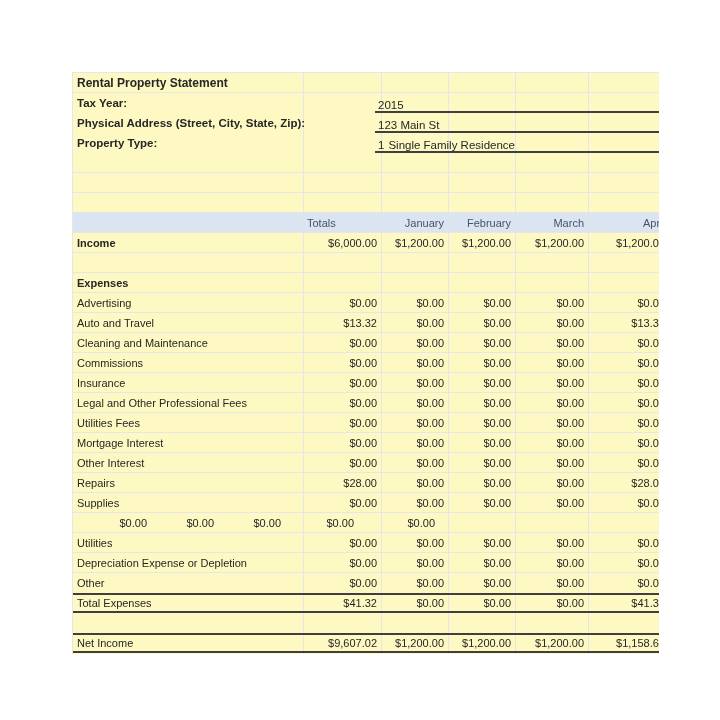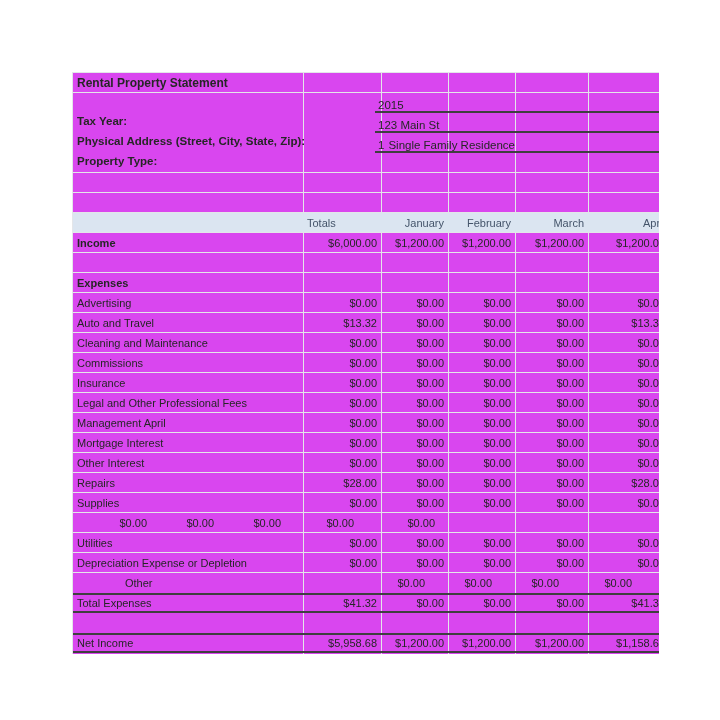--- a/index.html
+++ b/index.html
@@ -16,7 +16,7 @@
   }
   .sheet{
     position:absolute;left:72px;top:72px;width:586px;height:581px;
-    overflow:hidden;background:#d946ef;
+    overflow:hidden;background:#fef9c3;
     border-top:1px solid var(--grid);
     border-left:1px solid var(--grid);
     font-size:11px;

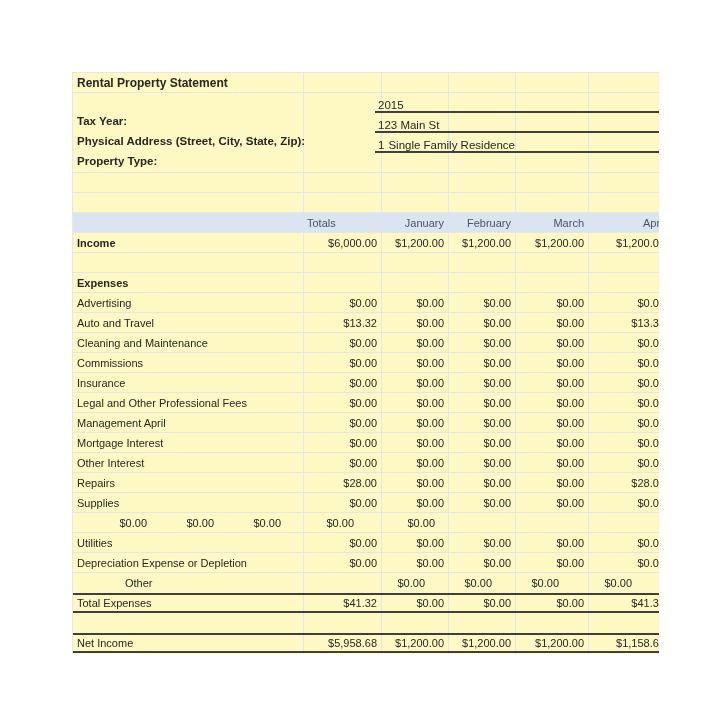--- a/index.html
+++ b/index.html
@@ -44,7 +44,7 @@
 
   
   .frow{border-bottom:none;}
-  .flab{width:302px;padding-left:4px;font-weight:bold;font-size:11.5px;margin-top:18px;}
+  .flab{width:302px;padding-left:4px;font-weight:bold;font-size:11.5px;}
   .fval{
     flex:1 1 auto;min-width:0;display:flex;align-items:flex-end;
     border-bottom:2px solid var(--dark);padding-left:3px;font-size:11.5px;

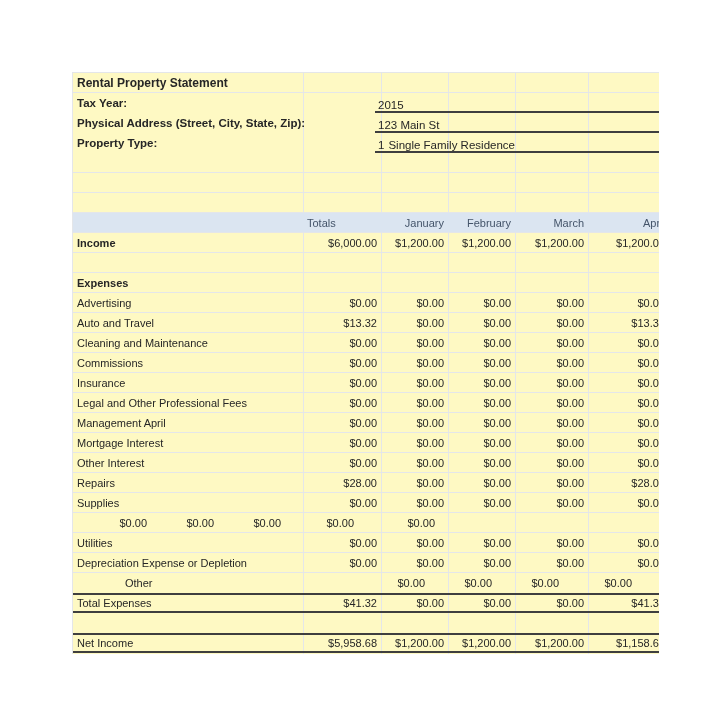--- a/index.html
+++ b/index.html
@@ -175,7 +175,7 @@
     <div class="c v m4">$0.00</div>
   </div>
   <div class="row">
-    <div class="c lab">Management April</div>
+    <div class="c lab">Utilities Fees</div>
     <div class="c v t">$0.00</div>
     <div class="c v m1">$0.00</div>
     <div class="c v m2">$0.00</div>

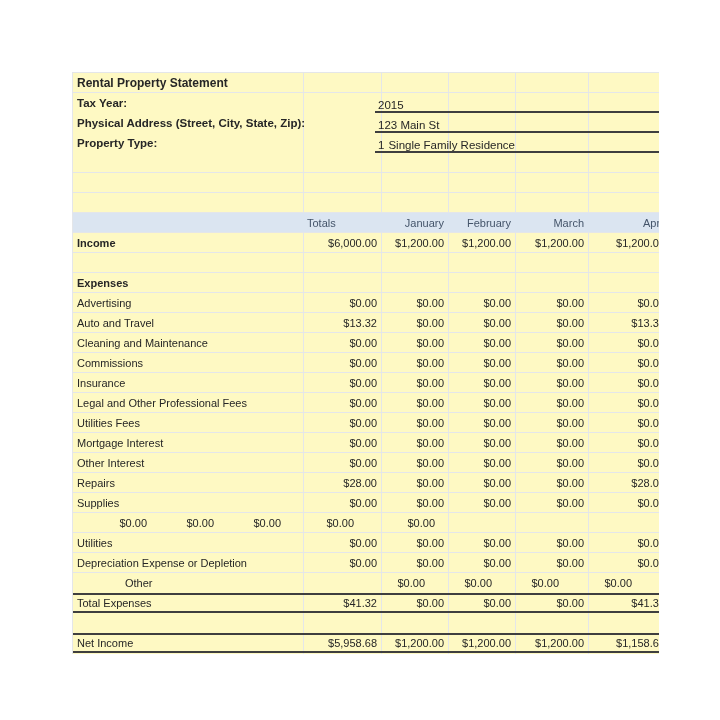--- a/index.html
+++ b/index.html
@@ -28,7 +28,7 @@
     position:relative;display:flex;height:20px;box-sizing:border-box;
     border-bottom:1px solid var(--grid);width:596px;
   }
-  .row.nb{border-bottom:none;margin-left:48px;}
+  .row.nb{border-bottom:none;}
   .c{
     box-sizing:border-box;height:100%;display:flex;align-items:center;
     white-space:nowrap;flex:0 0 auto;overflow:visible;

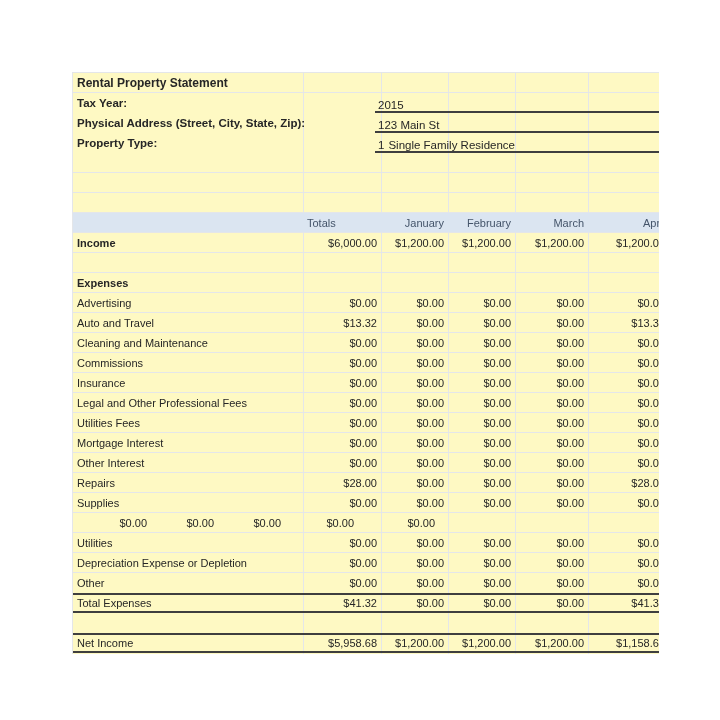--- a/index.html
+++ b/index.html
@@ -259,7 +259,7 @@
 
   <div class="row darkrow">
     <div class="c lab">Net Income</div>
-    <div class="c v t">$5,958.68</div>
+    <div class="c v t">$9,607.02</div>
     <div class="c v m1">$1,200.00</div>
     <div class="c v m2">$1,200.00</div>
     <div class="c v m3">$1,200.00</div>

